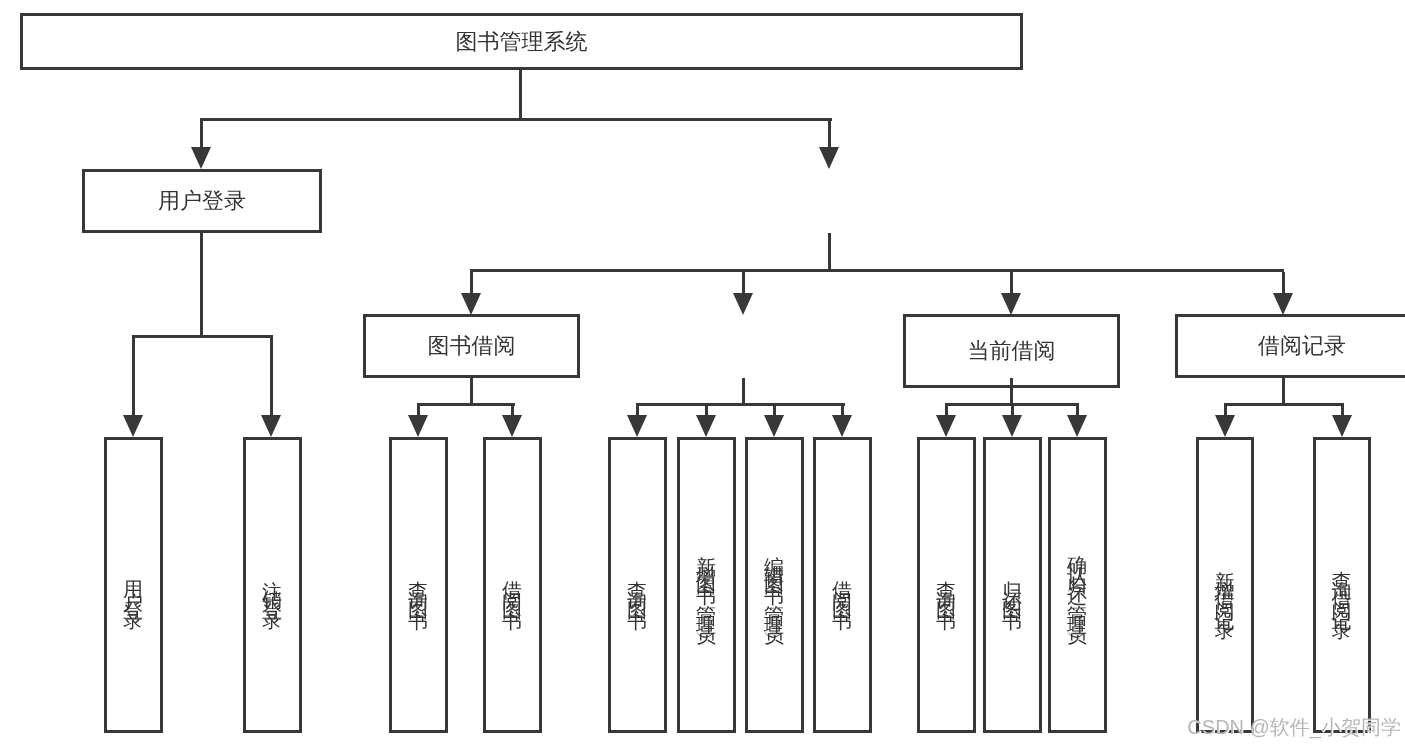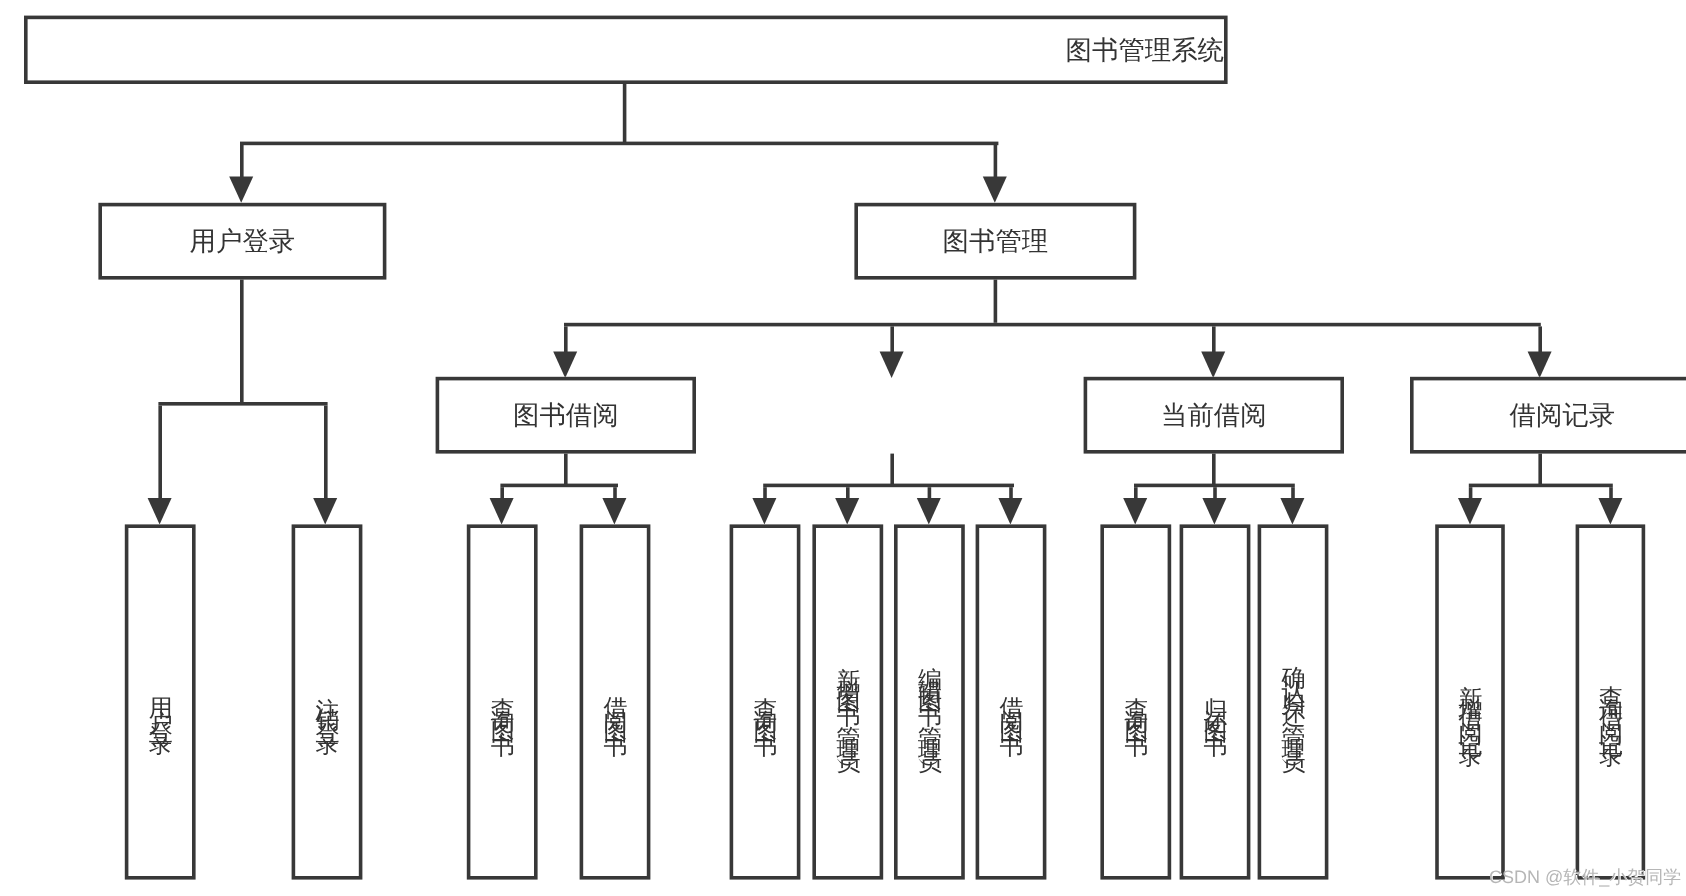--- a/index.html
+++ b/index.html
@@ -33,7 +33,7 @@
 
 <div class="canvas">
 
-  <div class="box" style="left:20px;top:13px;width:1003px;height:57px;justify-content:flex-end;">
+  <div class="box" style="left:20px;top:13px;width:1003px;height:57px;">
     <span class="lbl">图书管理系统</span>
   </div>
 

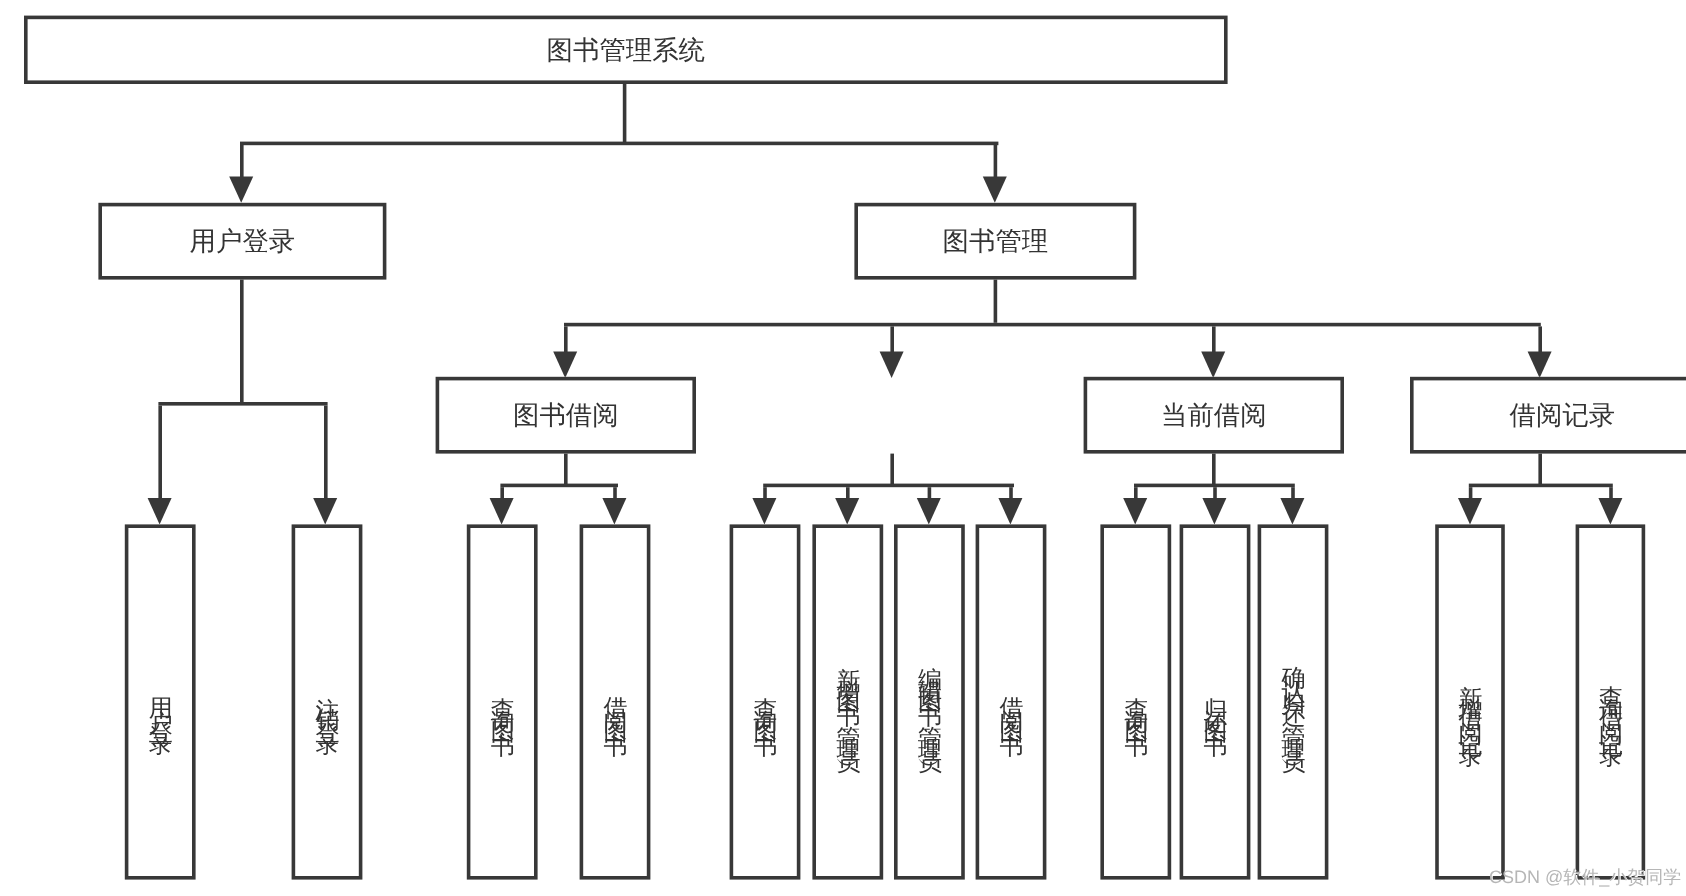--- a/index.html
+++ b/index.html
@@ -46,9 +46,6 @@
 
   <div class="box" style="left:82px;top:169px;width:240px;height:64px;">
     <span class="lbl">用户登录</span>
-  </div>
-  <div class="box" style="left:712px;top:169px;width:235px;height:64px;">
-    <span class="lbl">图书管理</span>
   </div>
 
   <div class="vline" style="left:200px;top:233px;width:3px;height:103px;"></div>

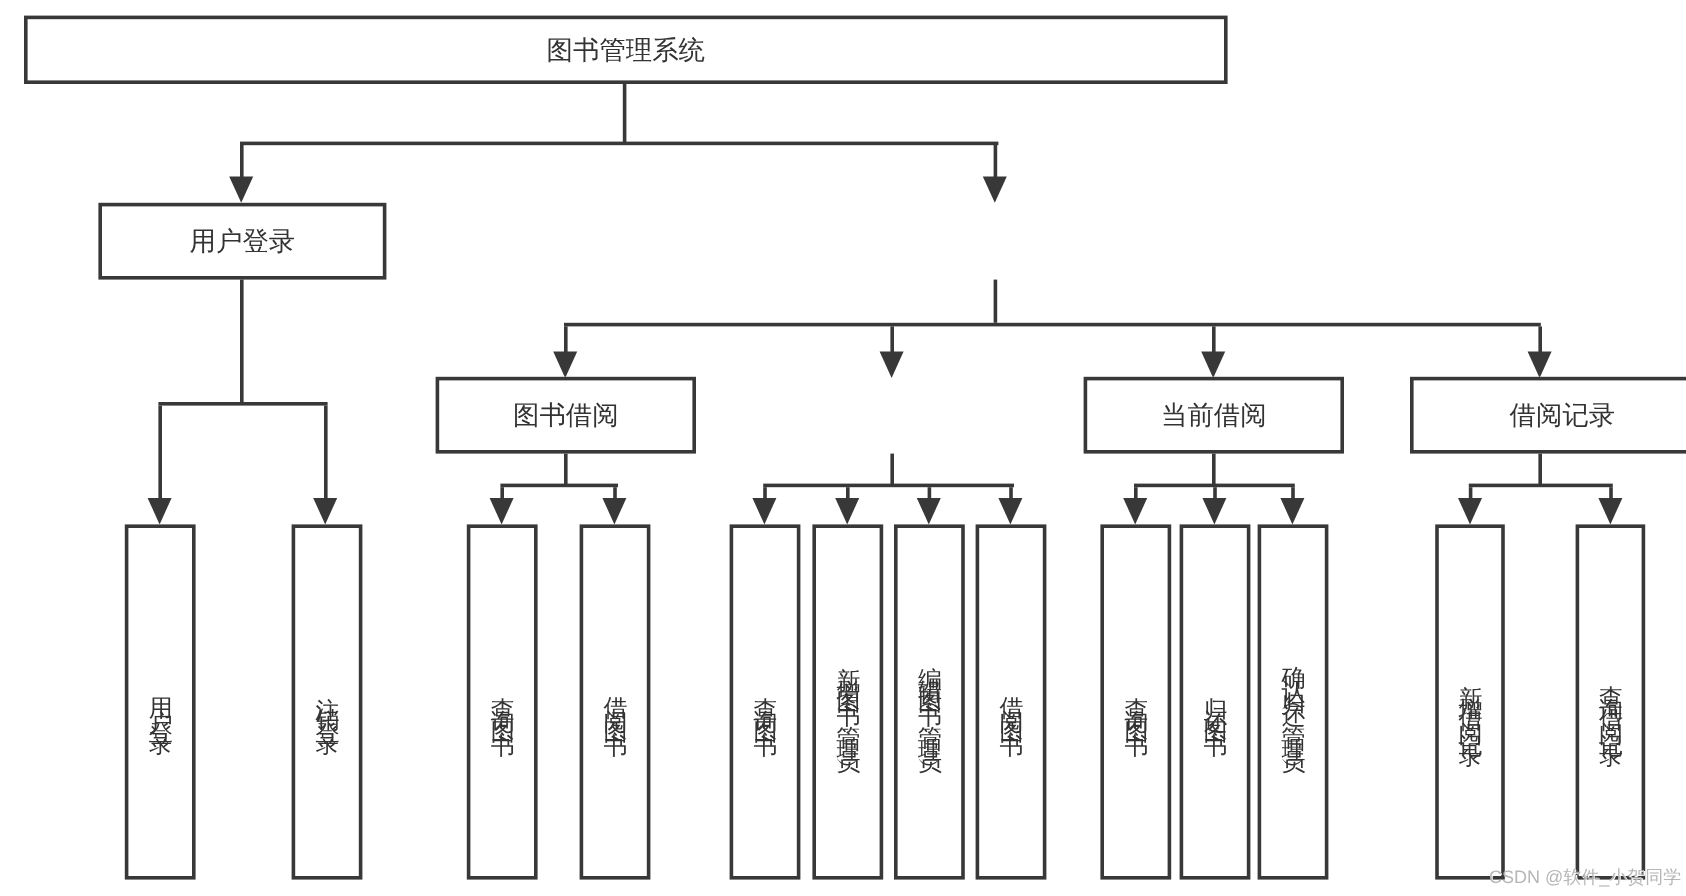--- a/index.html
+++ b/index.html
@@ -69,7 +69,7 @@
   <div class="box" style="left:363px;top:314px;width:217px;height:64px;">
     <span class="lbl">图书借阅</span>
   </div>
-  <div class="box" style="left:903px;top:314px;width:217px;height:64px;">
+  <div class="box" style="left:903px;top:314px;width:217px;height:74px;">
     <span class="lbl">当前借阅</span>
   </div>
   <div class="box" style="left:1175px;top:314px;width:254px;height:64px;">

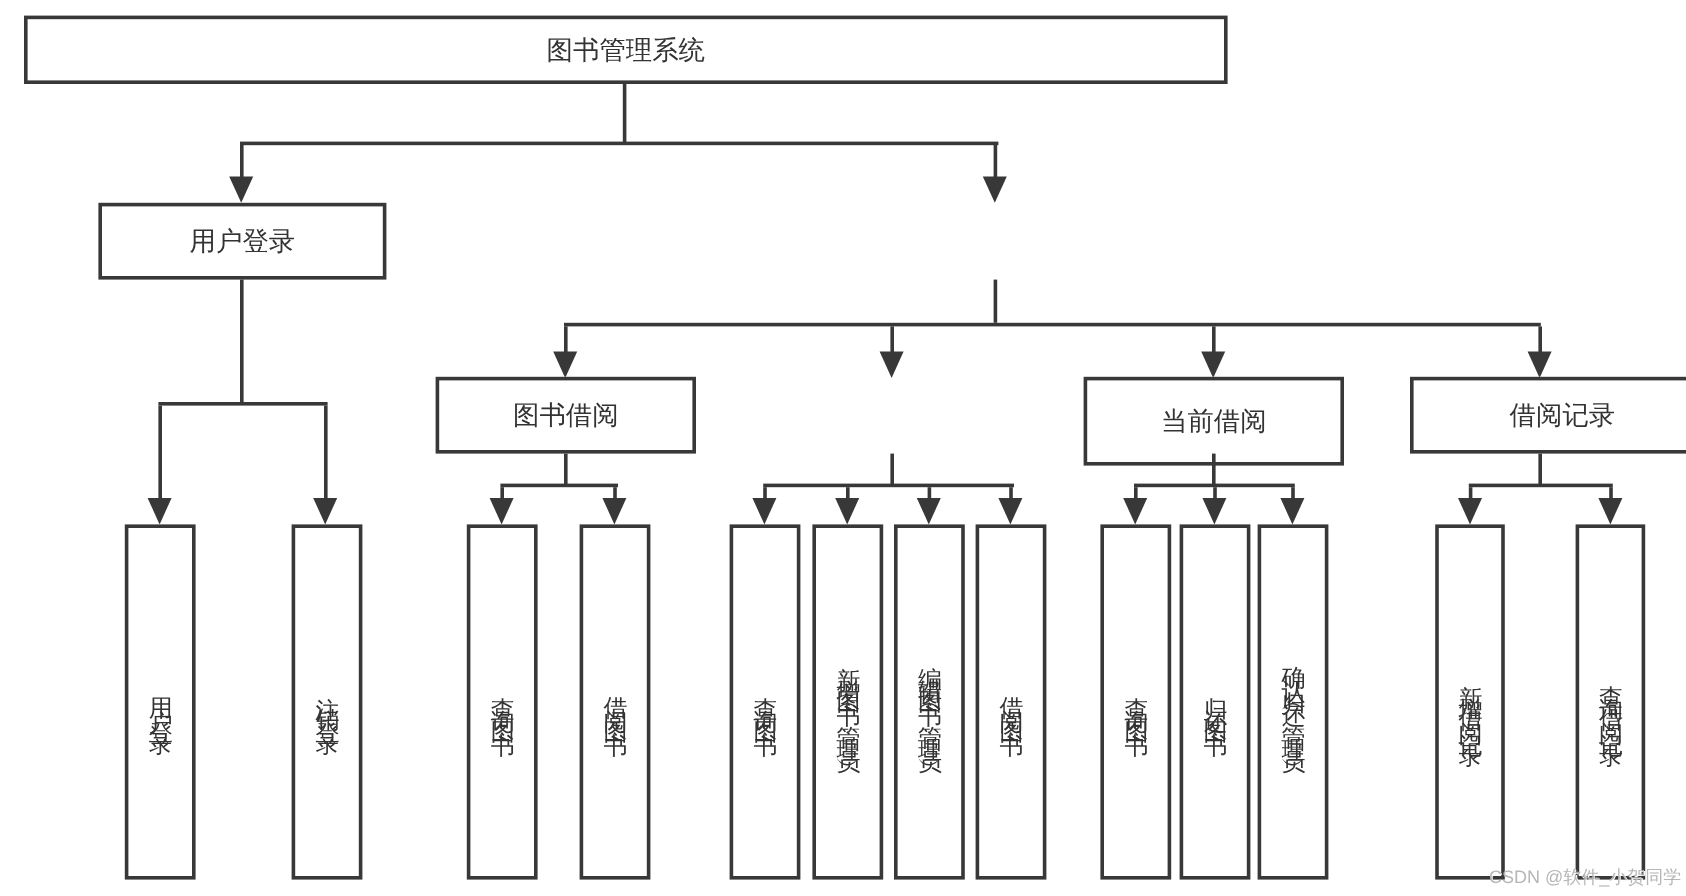--- a/index.html
+++ b/index.html
@@ -24,7 +24,7 @@
     border-top:22px solid #383838;
   }
   .watermark{
-    position:absolute;right:4px;bottom:6px;font-size:15px;color:#b6b6b6;
+    position:absolute;right:4px;bottom:6px;font-size:20px;color:#b6b6b6;
     text-shadow:1px 1px 0 #ffffff;white-space:nowrap;
   }
 </style>

